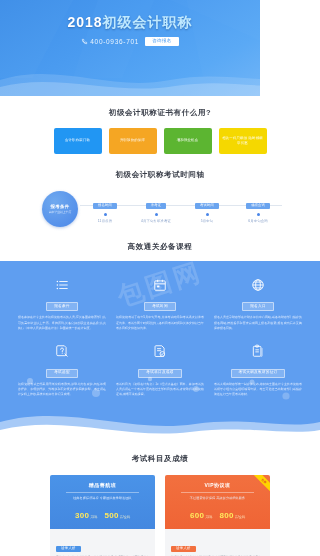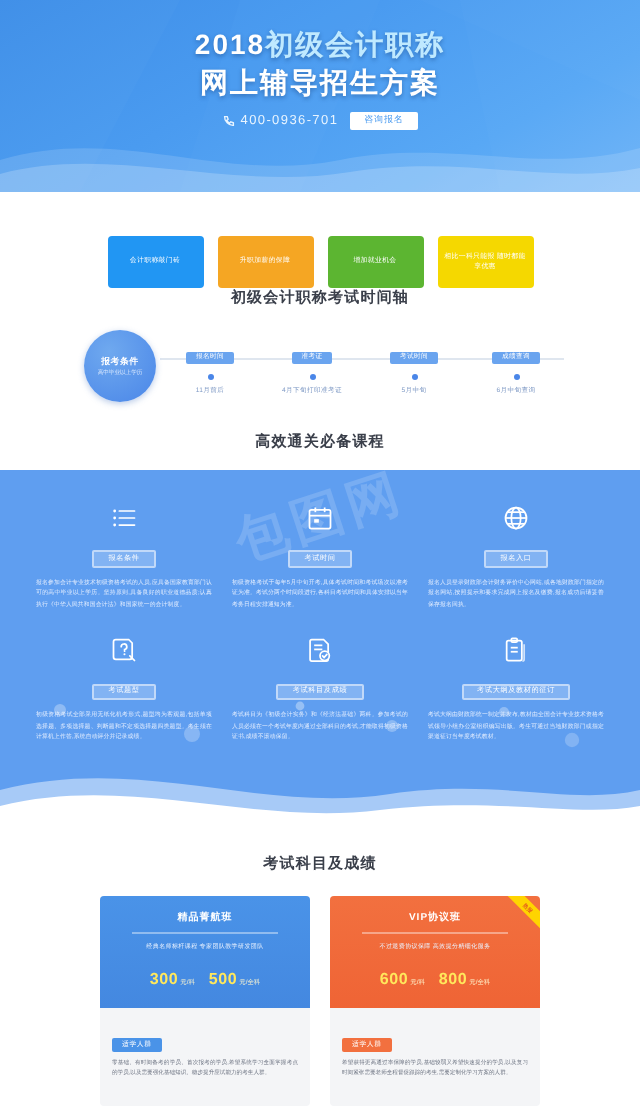--- a/index.html
+++ b/index.html
@@ -13,7 +13,7 @@
 
   
   .hero {
-    position: relative; width: 320px; height: 96px;
+    position: relative; width: 260px; height: 96px;
     background: linear-gradient(150deg,#3e8ee8 0%, #4a9bf0 40%, #58a8f5 75%, #6fb4f7 100%);
     overflow: hidden;
   }

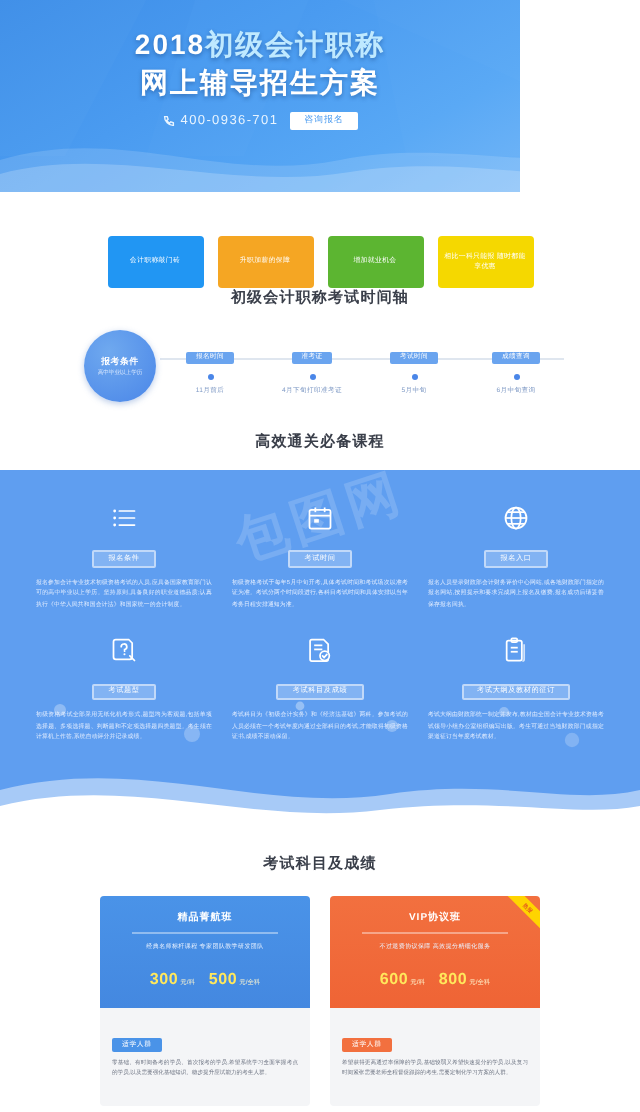--- a/index.html
+++ b/index.html
@@ -138,7 +138,6 @@
       <div class="hero-line1">
         <span class="yr">2018</span><span class="cy">初级会计职称</span>
       </div>
-      <div class="hero-line2">网上辅导招生方案</div>
       <div class="hero-contact">
         <span class="hero-phone">
           <svg class="phone-ico" viewBox="0 0 16 16" fill="none" stroke="#e8f4ff" stroke-width="1.6">

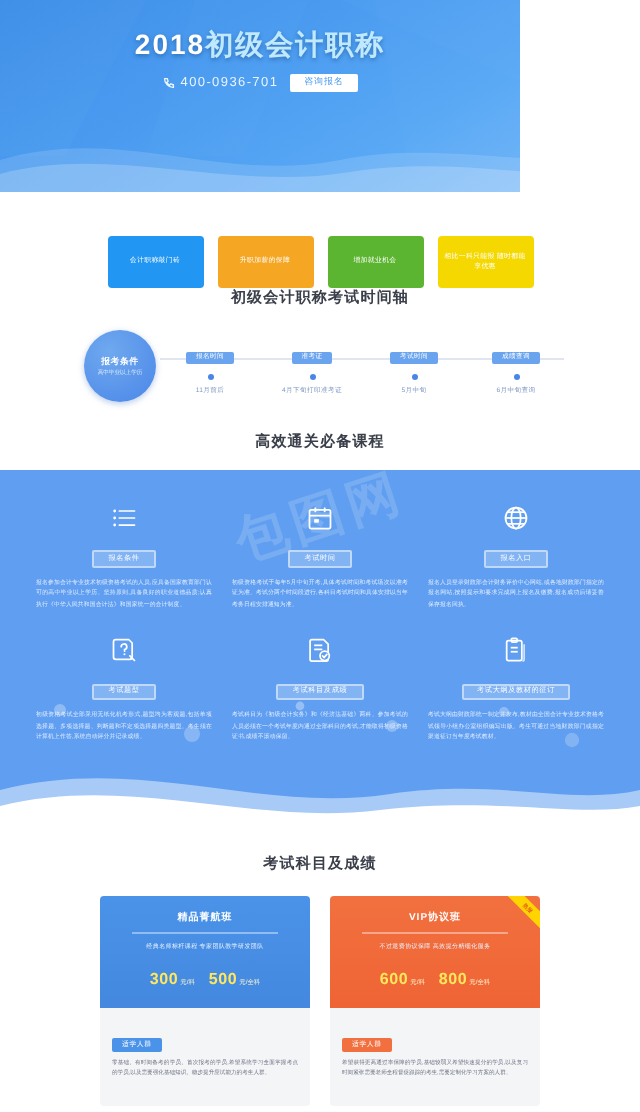--- a/index.html
+++ b/index.html
@@ -151,6 +151,7 @@
   </div>
 
   <div class="use-sec">
+    <div class="sec-title">初级会计职称证书有什么用?</div>
     <div class="use-row">
       <div class="use-card uc0">
           <span>会计职称敲门砖</span>

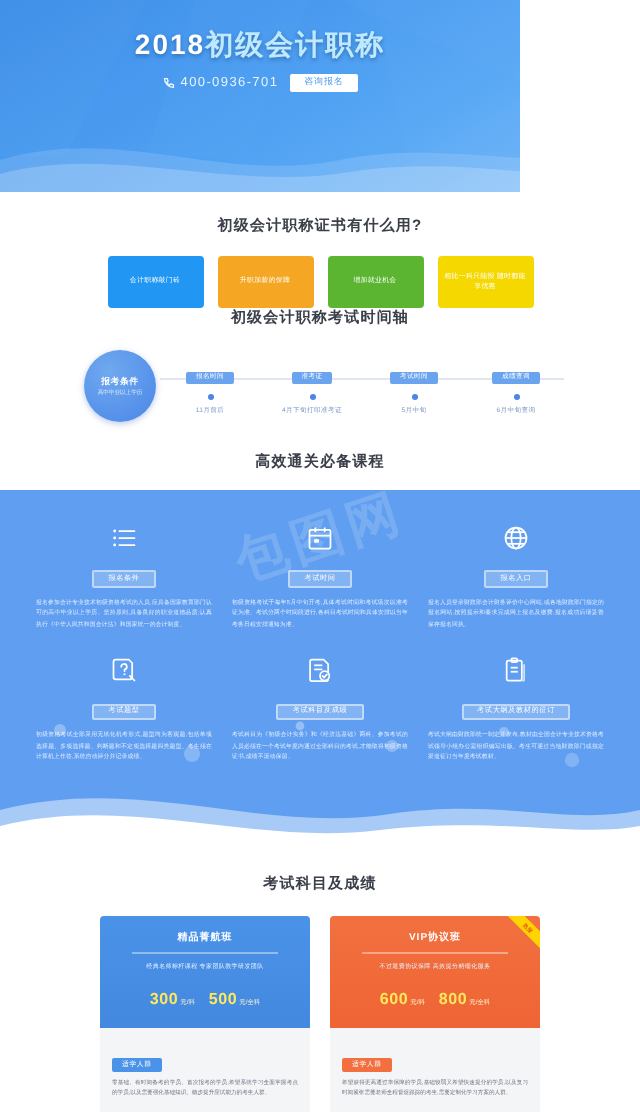--- a/index.html
+++ b/index.html
@@ -52,7 +52,7 @@
   .uc3 { background:#f5d800; }
 
   
-  .tl-sec { }
+  .tl-sec { padding-top:16px; }
   .tl-wrap { position:relative; margin-top:12px; height:34px; }
   .tl-line { position:absolute; left:80px; right:38px; top:13px; height:1px; background:#dfe6ef; }
   .tl-circle {

